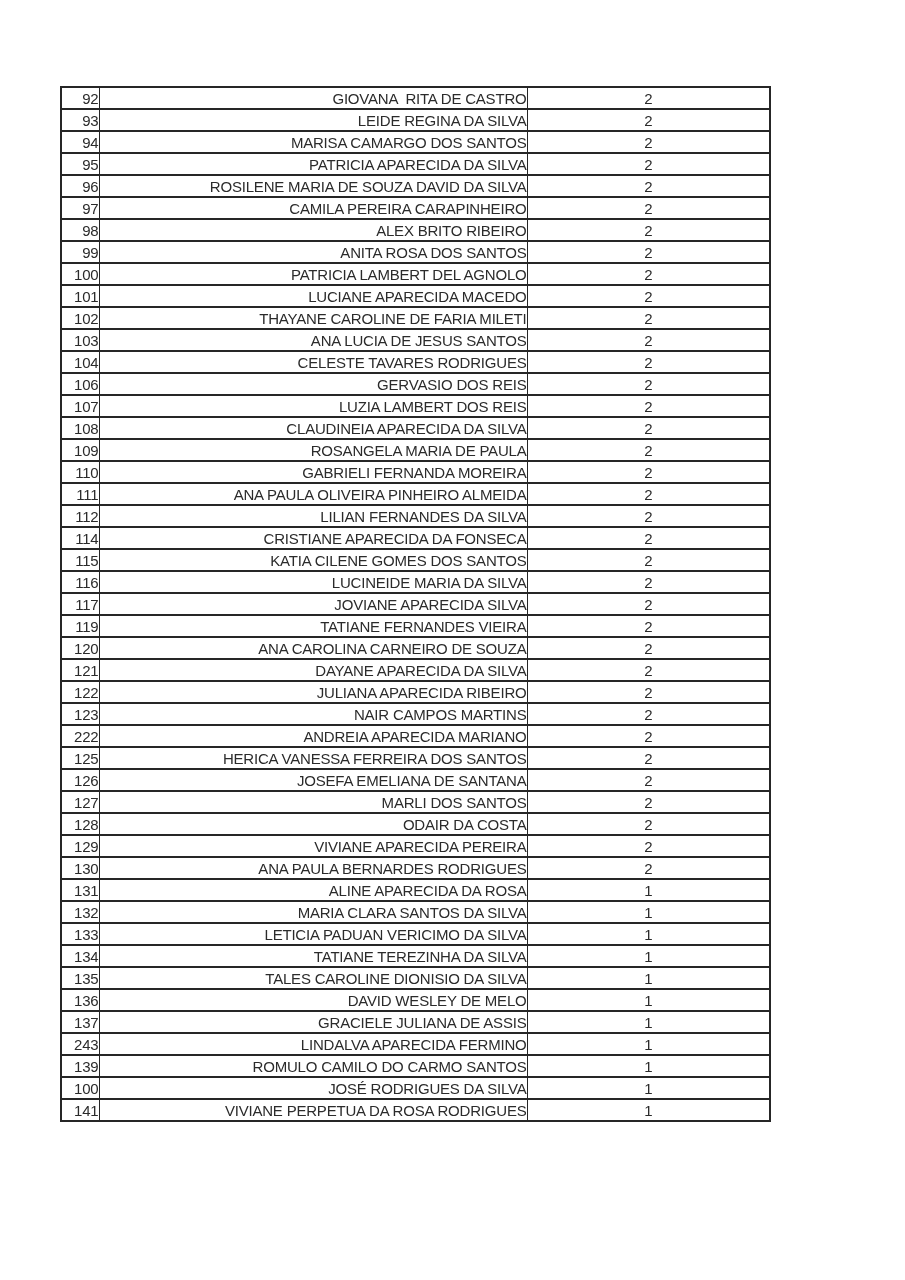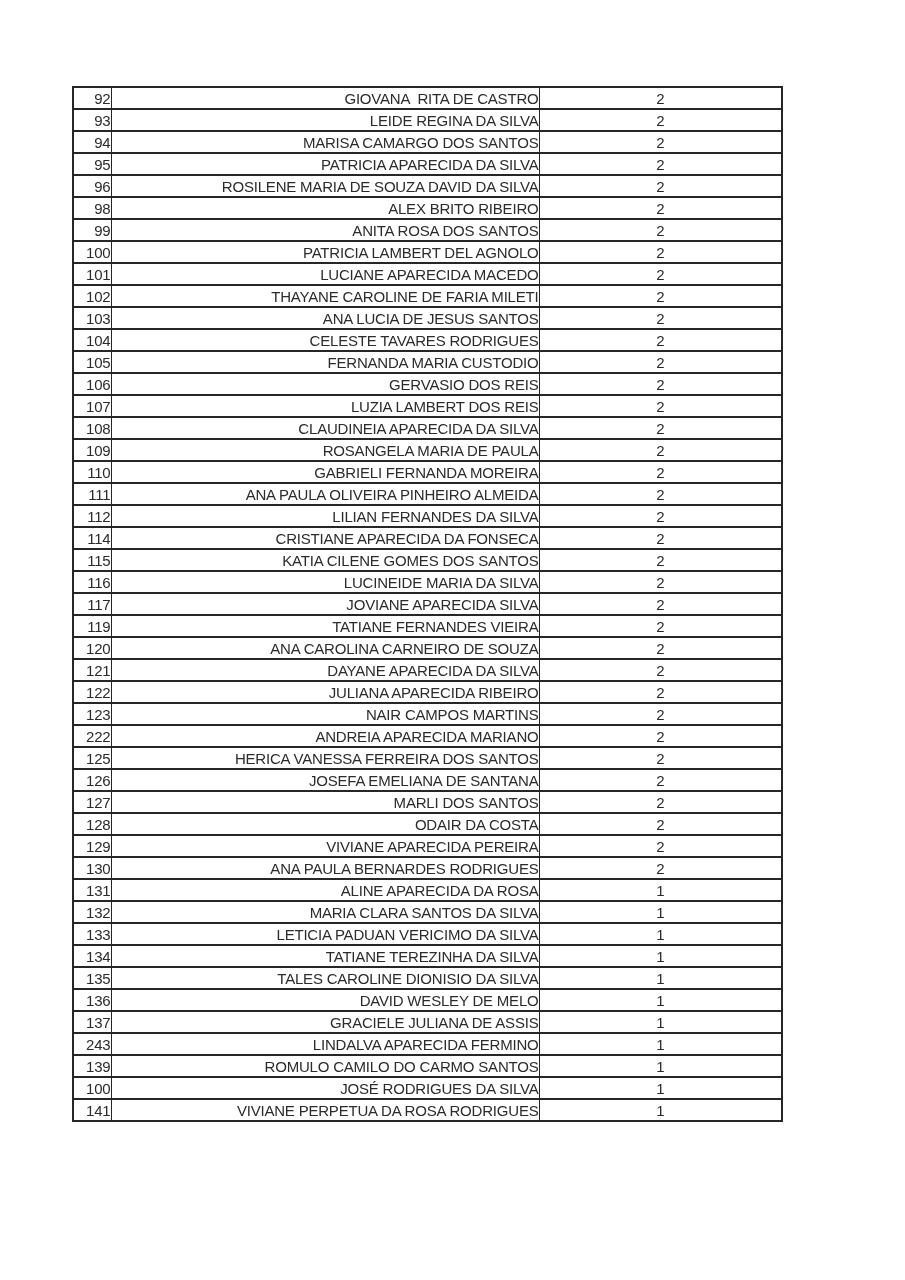--- a/index.html
+++ b/index.html
@@ -16,7 +16,7 @@
   }
   .sheet {
     position: absolute;
-    left: 72px;
+    left: 60px;
     top: 86px;
   }
   table.roster {

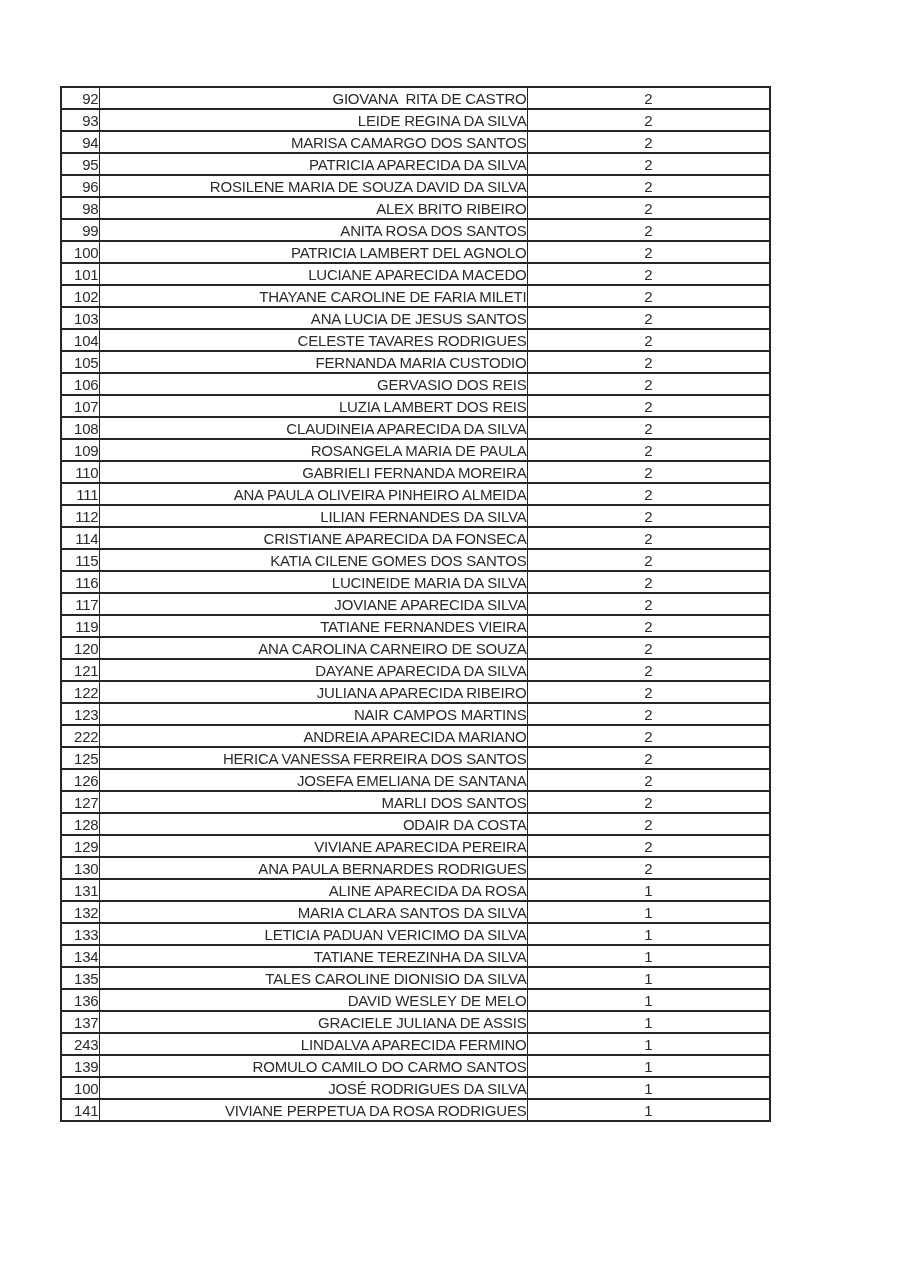--- a/index.html
+++ b/index.html
@@ -92,6 +92,11 @@
     <td class="cell-value">2</td>
   </tr>
         <tr>
+    <td class="cell-num">97</td>
+    <td class="cell-name">CAMILA PEREIRA CARAPINHEIRO</td>
+    <td class="cell-value">2</td>
+  </tr>
+        <tr>
     <td class="cell-num">98</td>
     <td class="cell-name">ALEX BRITO RIBEIRO</td>
     <td class="cell-value">2</td>

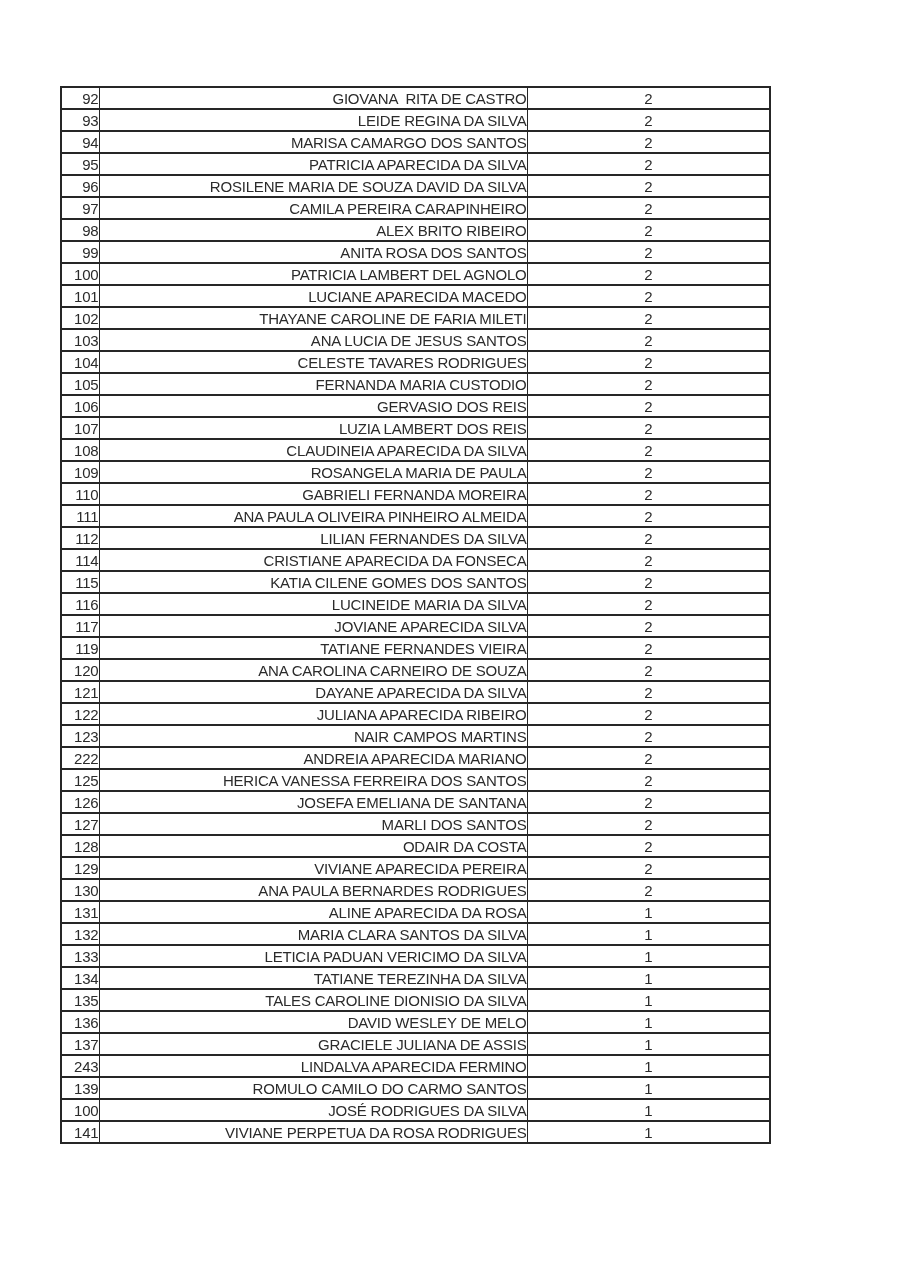--- a/index.html
+++ b/index.html
@@ -132,11 +132,6 @@
     <td class="cell-value">2</td>
   </tr>
         <tr>
-    <td class="cell-num">105</td>
-    <td class="cell-name">FERNANDA MARIA CUSTODIO</td>
-    <td class="cell-value">2</td>
-  </tr>
-        <tr>
     <td class="cell-num">106</td>
     <td class="cell-name">GERVASIO DOS REIS</td>
     <td class="cell-value">2</td>

